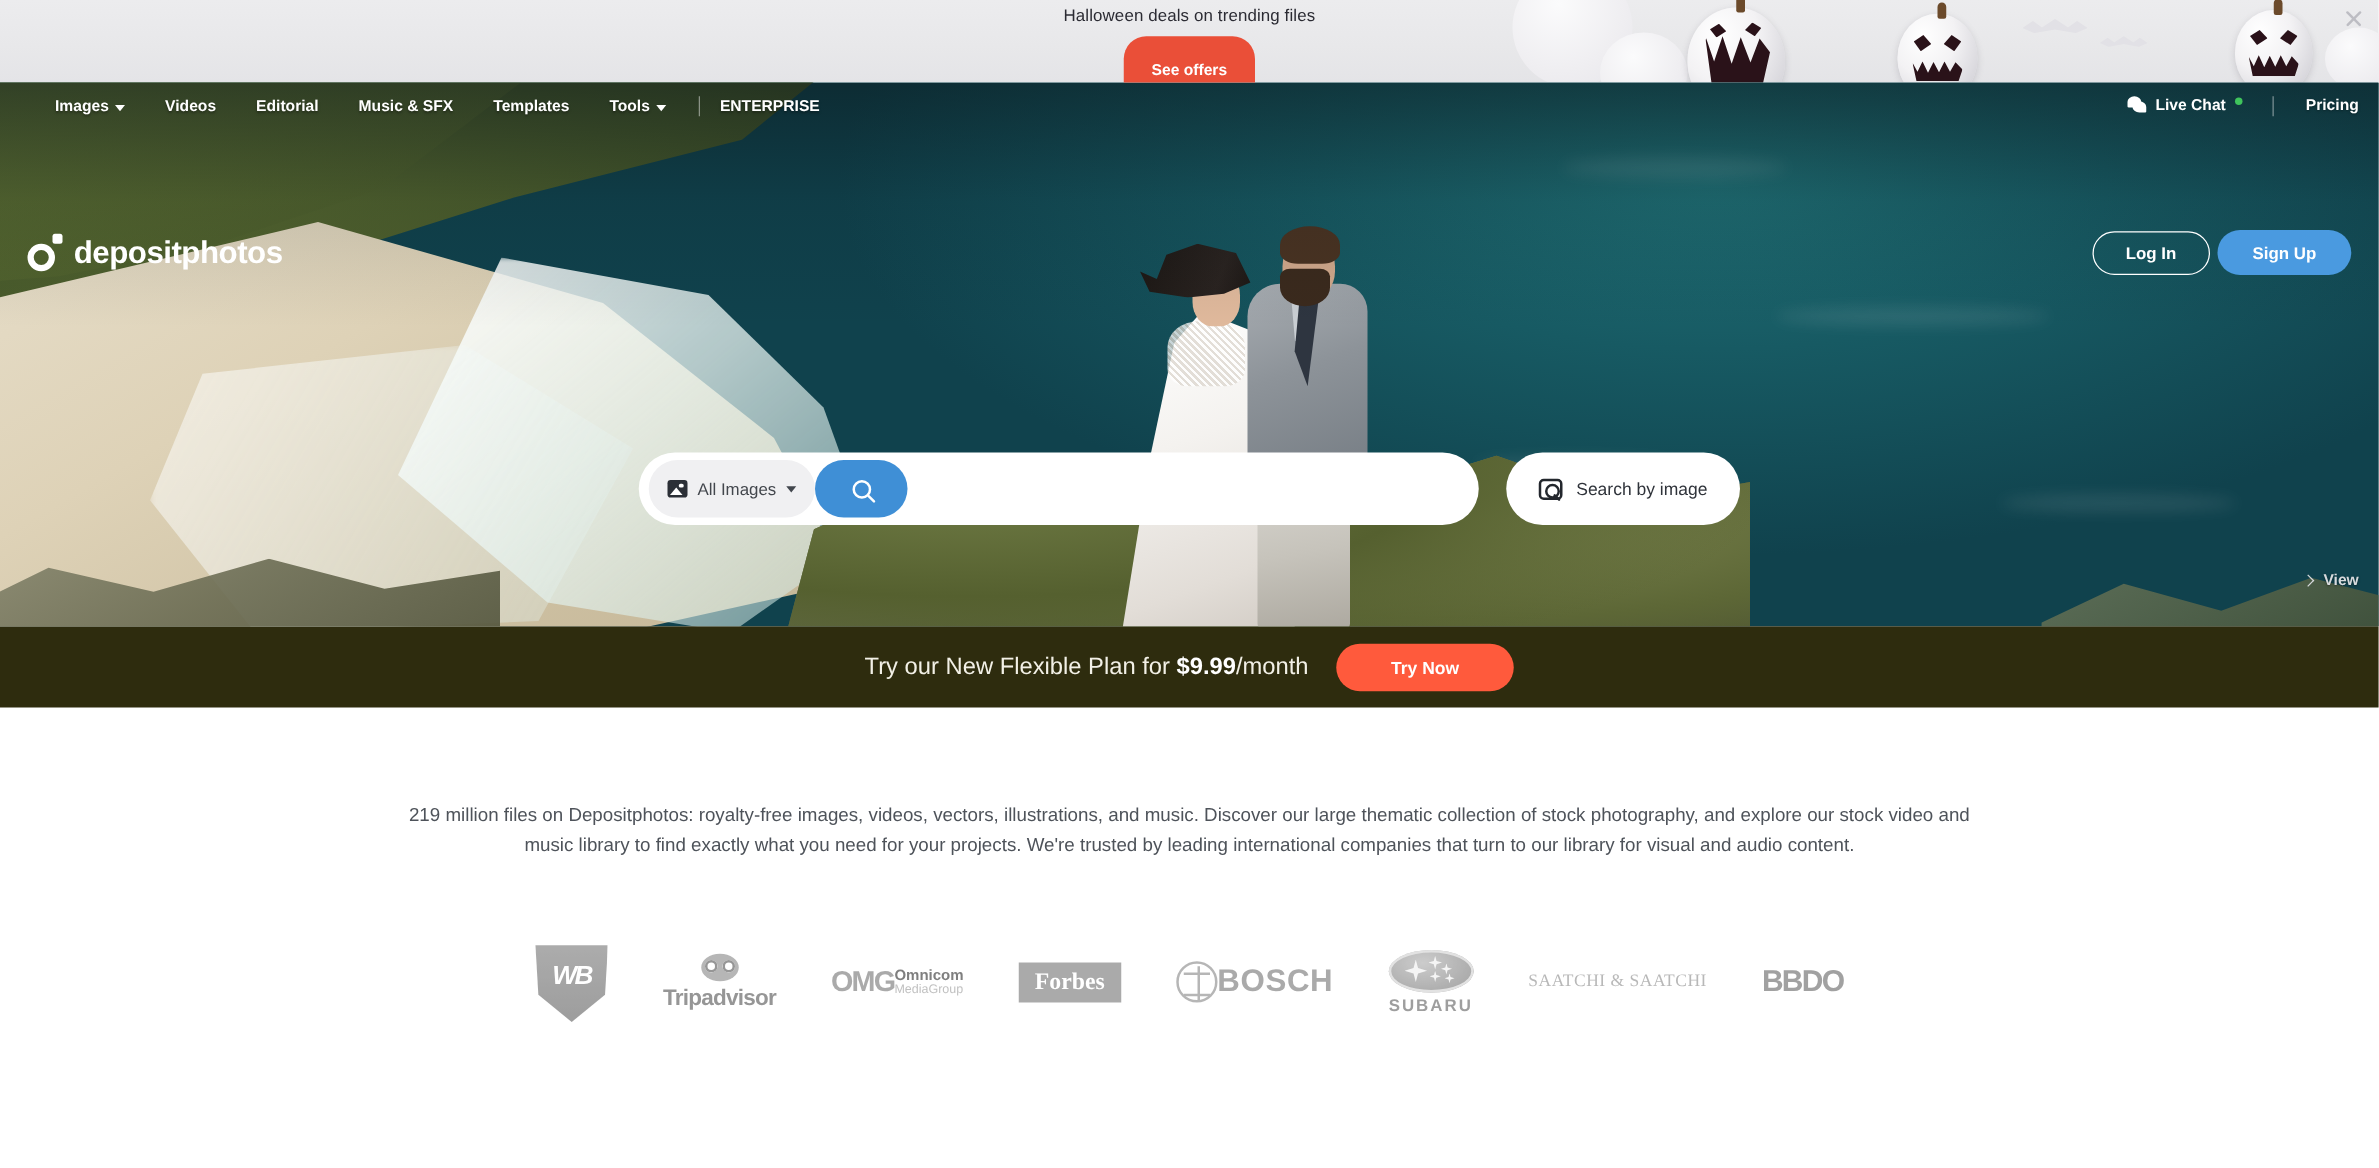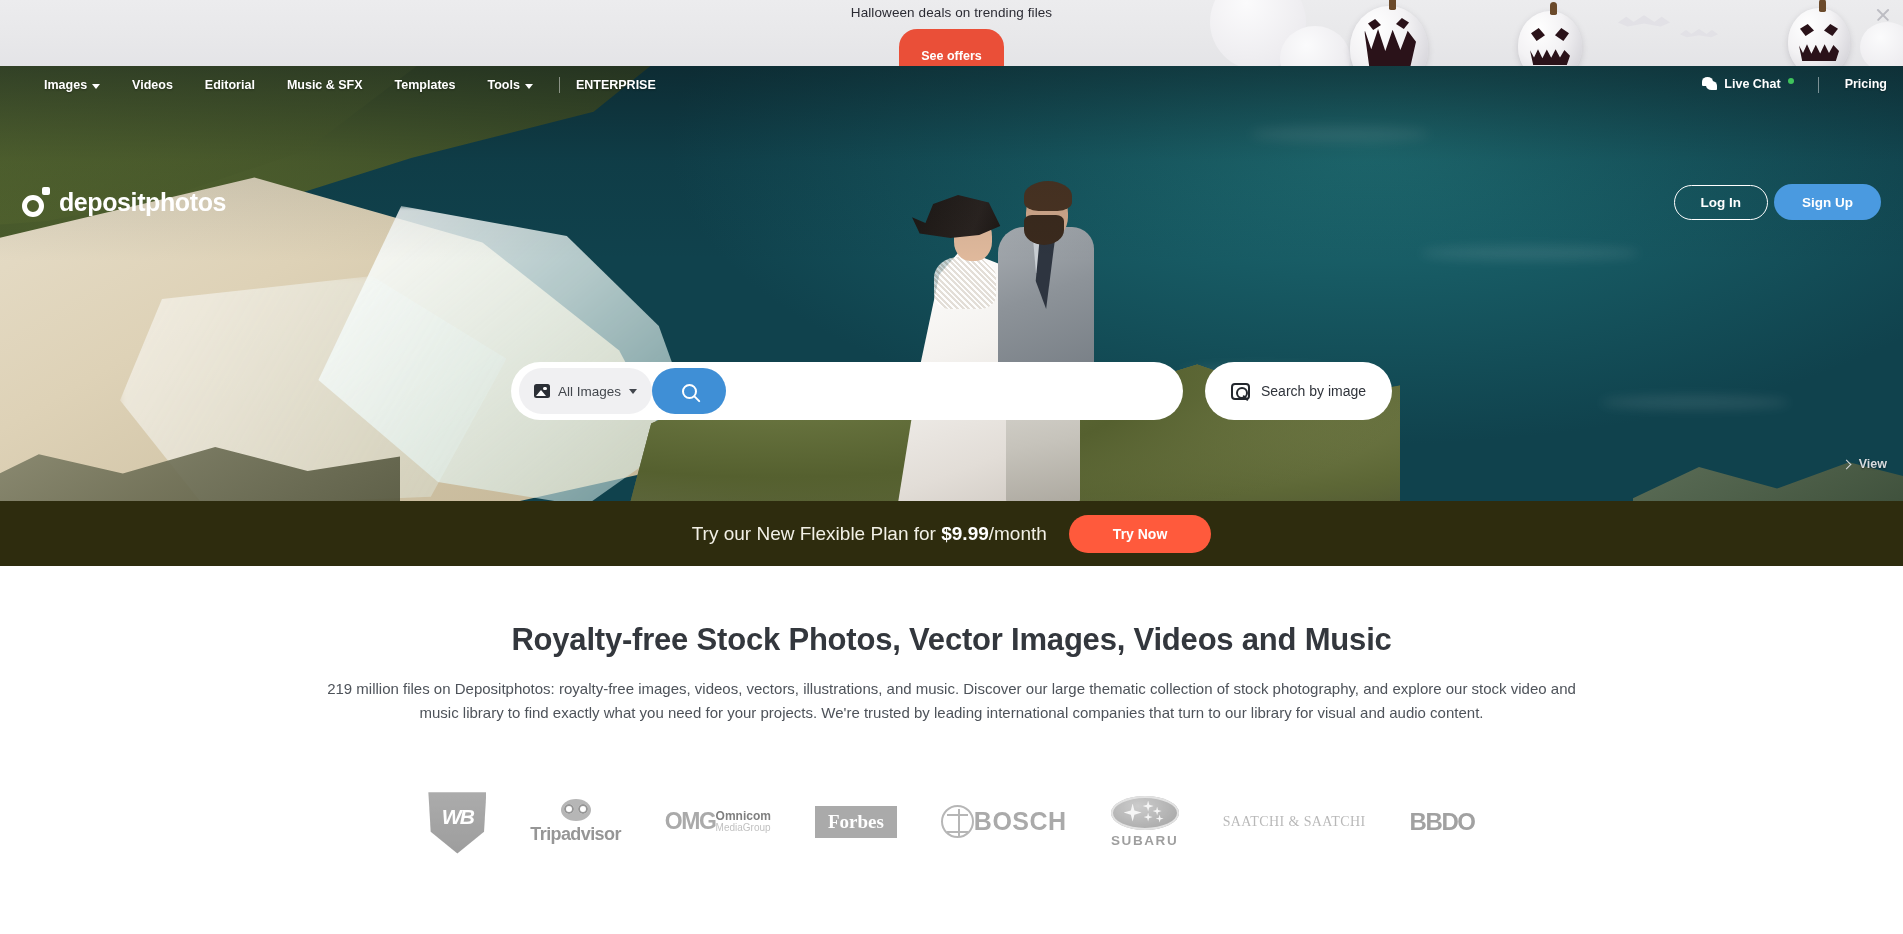--- a/index.html
+++ b/index.html
@@ -558,7 +558,6 @@
 </div>
 
 <div class="content">
-  <h1 class="h1">Royalty-free Stock Photos, Vector Images, Videos and Music</h1>
   <p class="lede">219 million files on Depositphotos: royalty-free images, videos, vectors, illustrations, and music. Discover our large thematic collection of stock photography, and explore our stock video and music library to find exactly what you need for your projects. We're trusted by leading international companies that turn to our library for visual and audio content.</p>
 
   <div class="brands">

